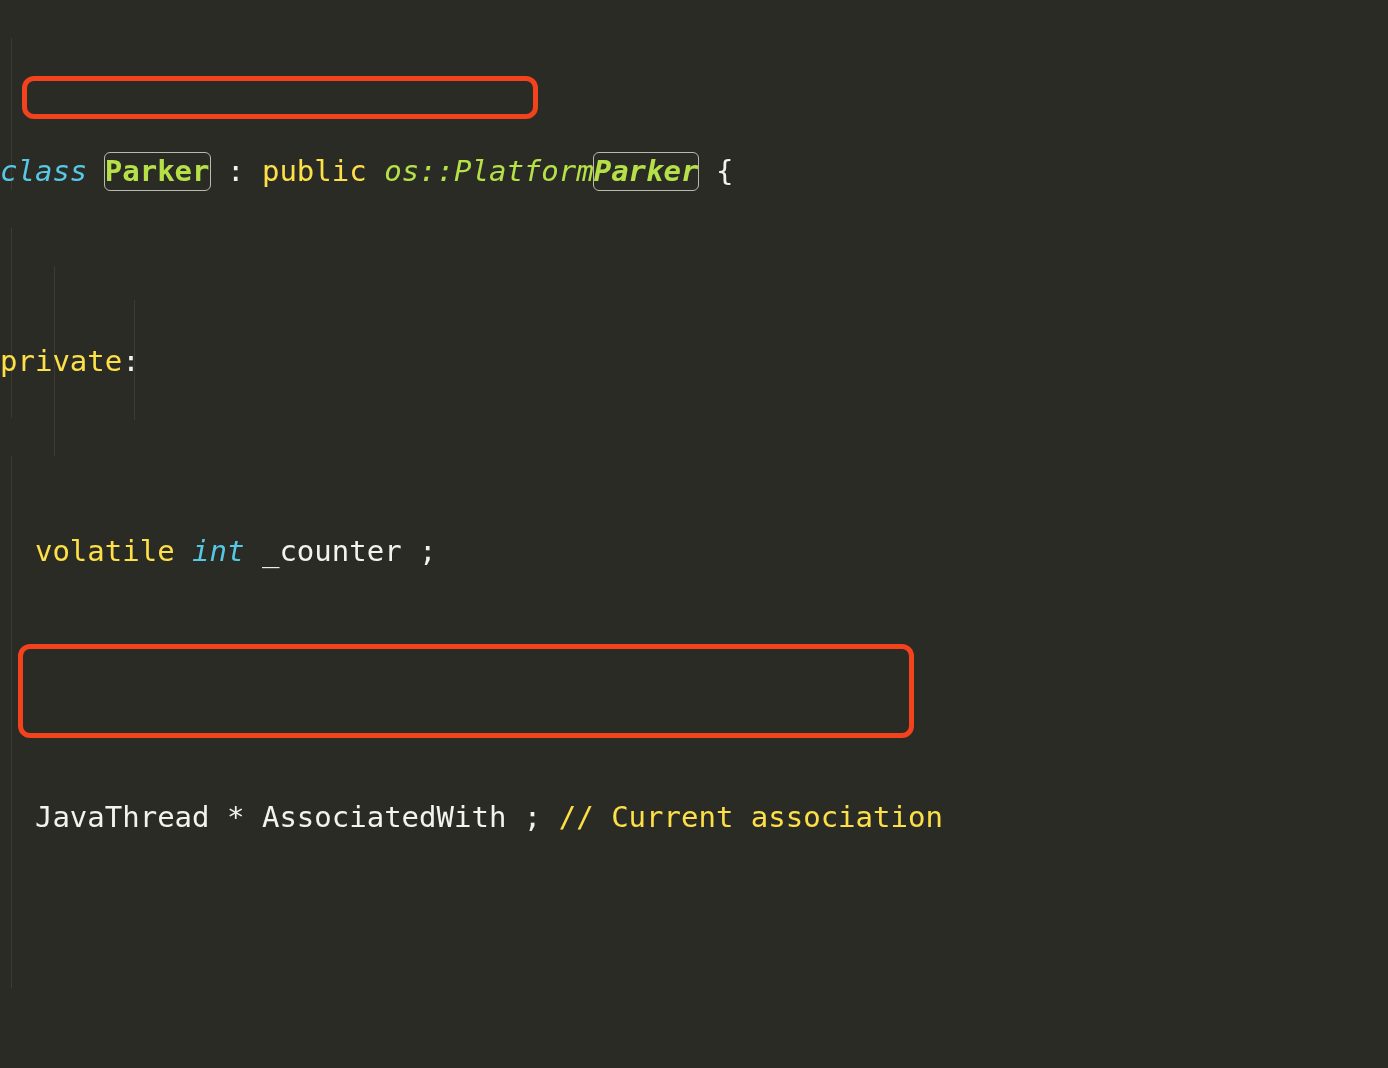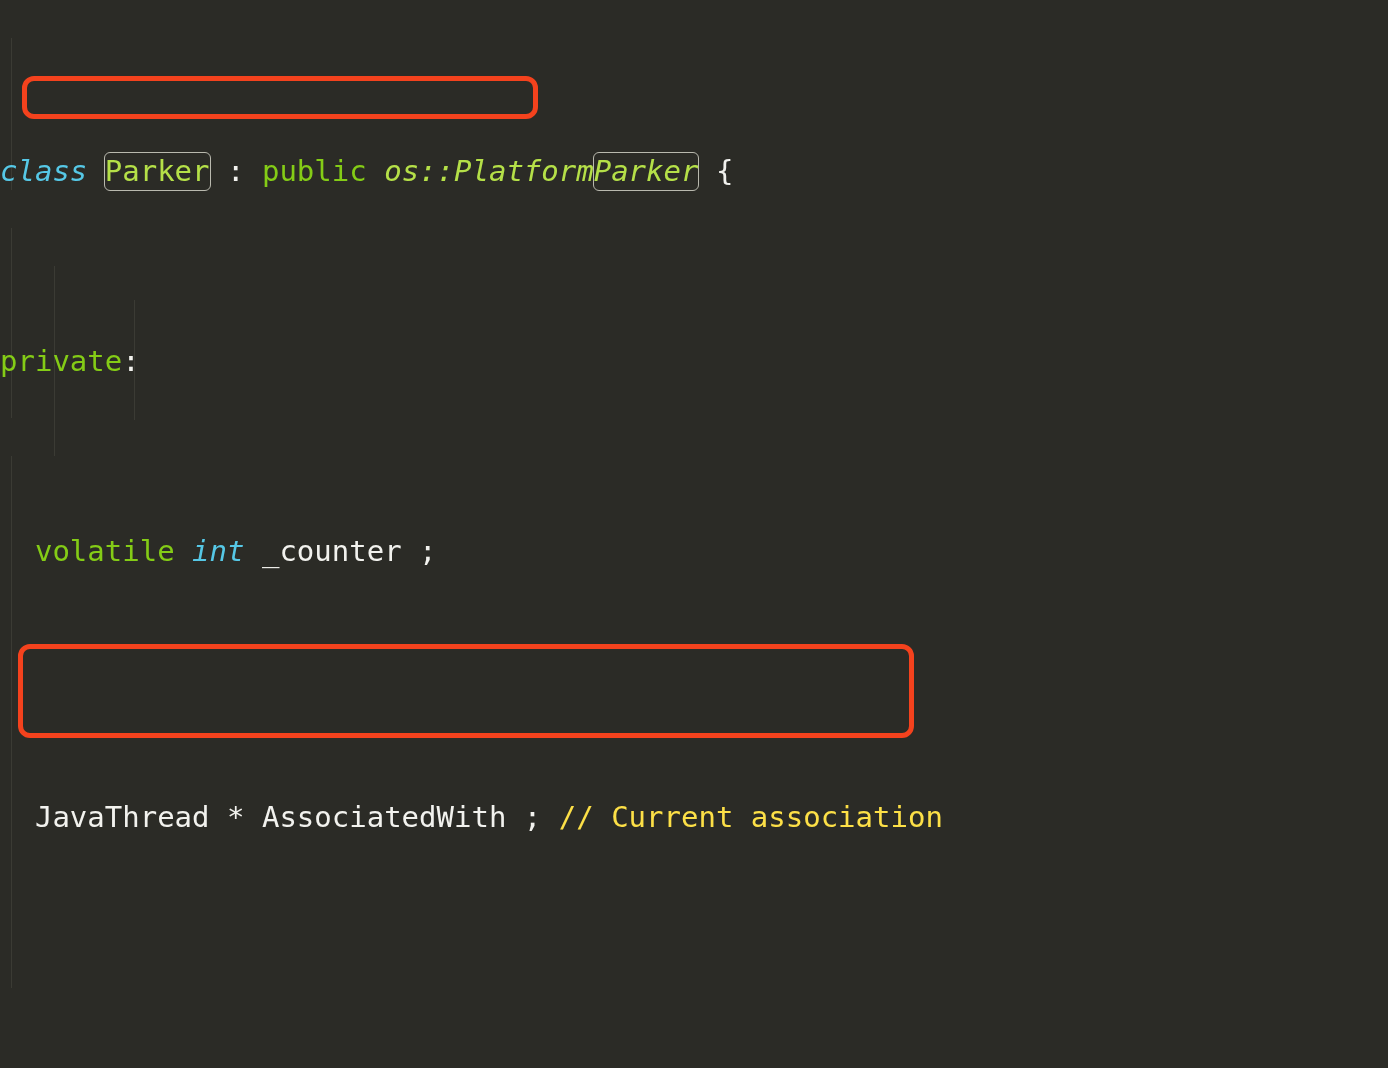--- a/index.html
+++ b/index.html
@@ -50,6 +50,7 @@
     border-radius: 5px;
     padding: 1px 0 2px 0;
     box-decoration-break: clone;
+    font-weight: bold;
     -webkit-box-decoration-break: clone;
   }
 

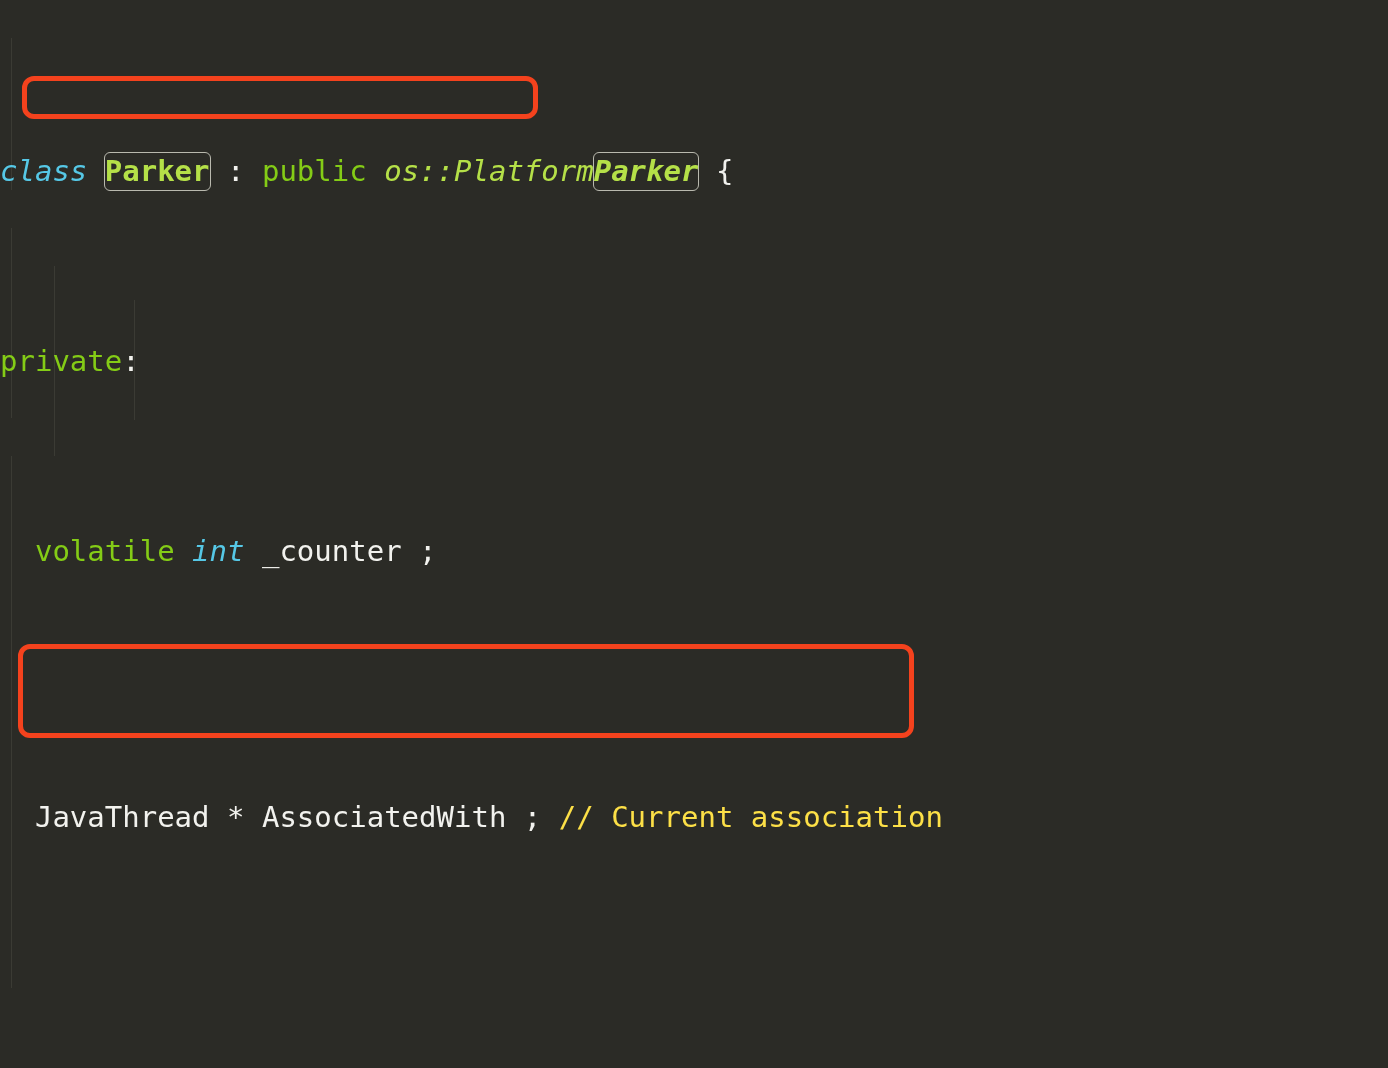--- a/index.html
+++ b/index.html
@@ -38,7 +38,7 @@
 
   
   .tok-plain   { color: #f2f2ee; }
-  .tok-kw      { color: #84cc16; }          
+  .tok-kw      { color: #fde047; }          
   .tok-type    { color: #56c8e6; font-style: italic; }  
   .tok-cls     { color: #b5e048; }          
   .tok-clsi    { color: #b5e048; font-style: italic; }          

